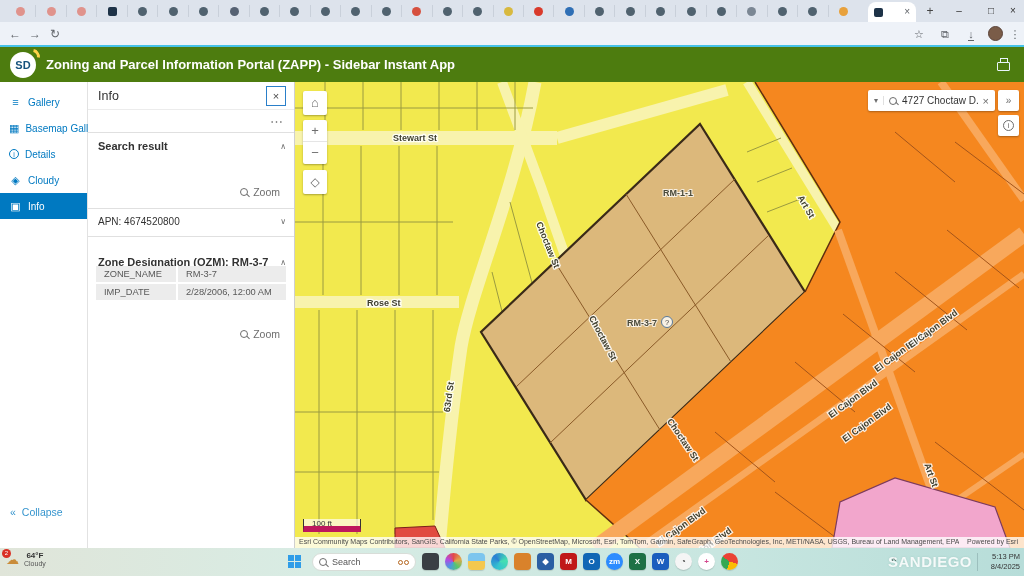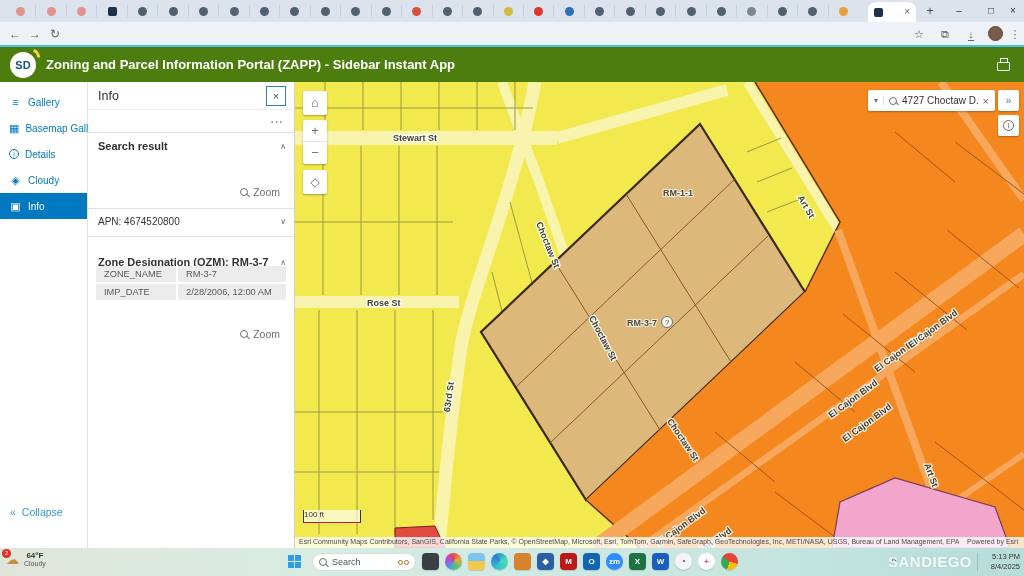--- a/index.html
+++ b/index.html
@@ -84,7 +84,7 @@
   .expandbtn { right:5px; top:8px; width:21px; height:21px; font-size:10px; line-height:21px; }
   .infobtn { right:5px; top:33px; width:21px; height:21px; line-height:21px; display:flex; align-items:center; justify-content:center; }
   .infobtn .ci { width:11px; height:11px; border:1.2px solid #6e6e6e; border-radius:50%; font-size:8px; line-height:10px; text-align:center; color:#6e6e6e; }
-  .scalebar { position:absolute; left:8px; top:428px; width:58px; height:13px; background:rgba(255,255,255,.65); border-left:1px solid #333; border-right:1px solid #333; border-bottom:1px solid #be185d; font-size:8px; color:#333; padding-left:0; }
+  .scalebar { position:absolute; left:8px; top:437px; width:58px; height:13px; background:rgba(255,255,255,.65); border-left:1px solid #333; border-right:1px solid #333; border-bottom:6px solid #be185d; font-size:8px; color:#333; padding-left:8px; }
   .attrib { position:absolute; left:0; bottom:0; width:729px; height:11px; background:rgba(255,255,255,.78); font-size:7px; color:#4a4a4a; white-space:nowrap; overflow:hidden; display:flex; justify-content:space-between; padding:1px 6px 0 4px; }
 
   

